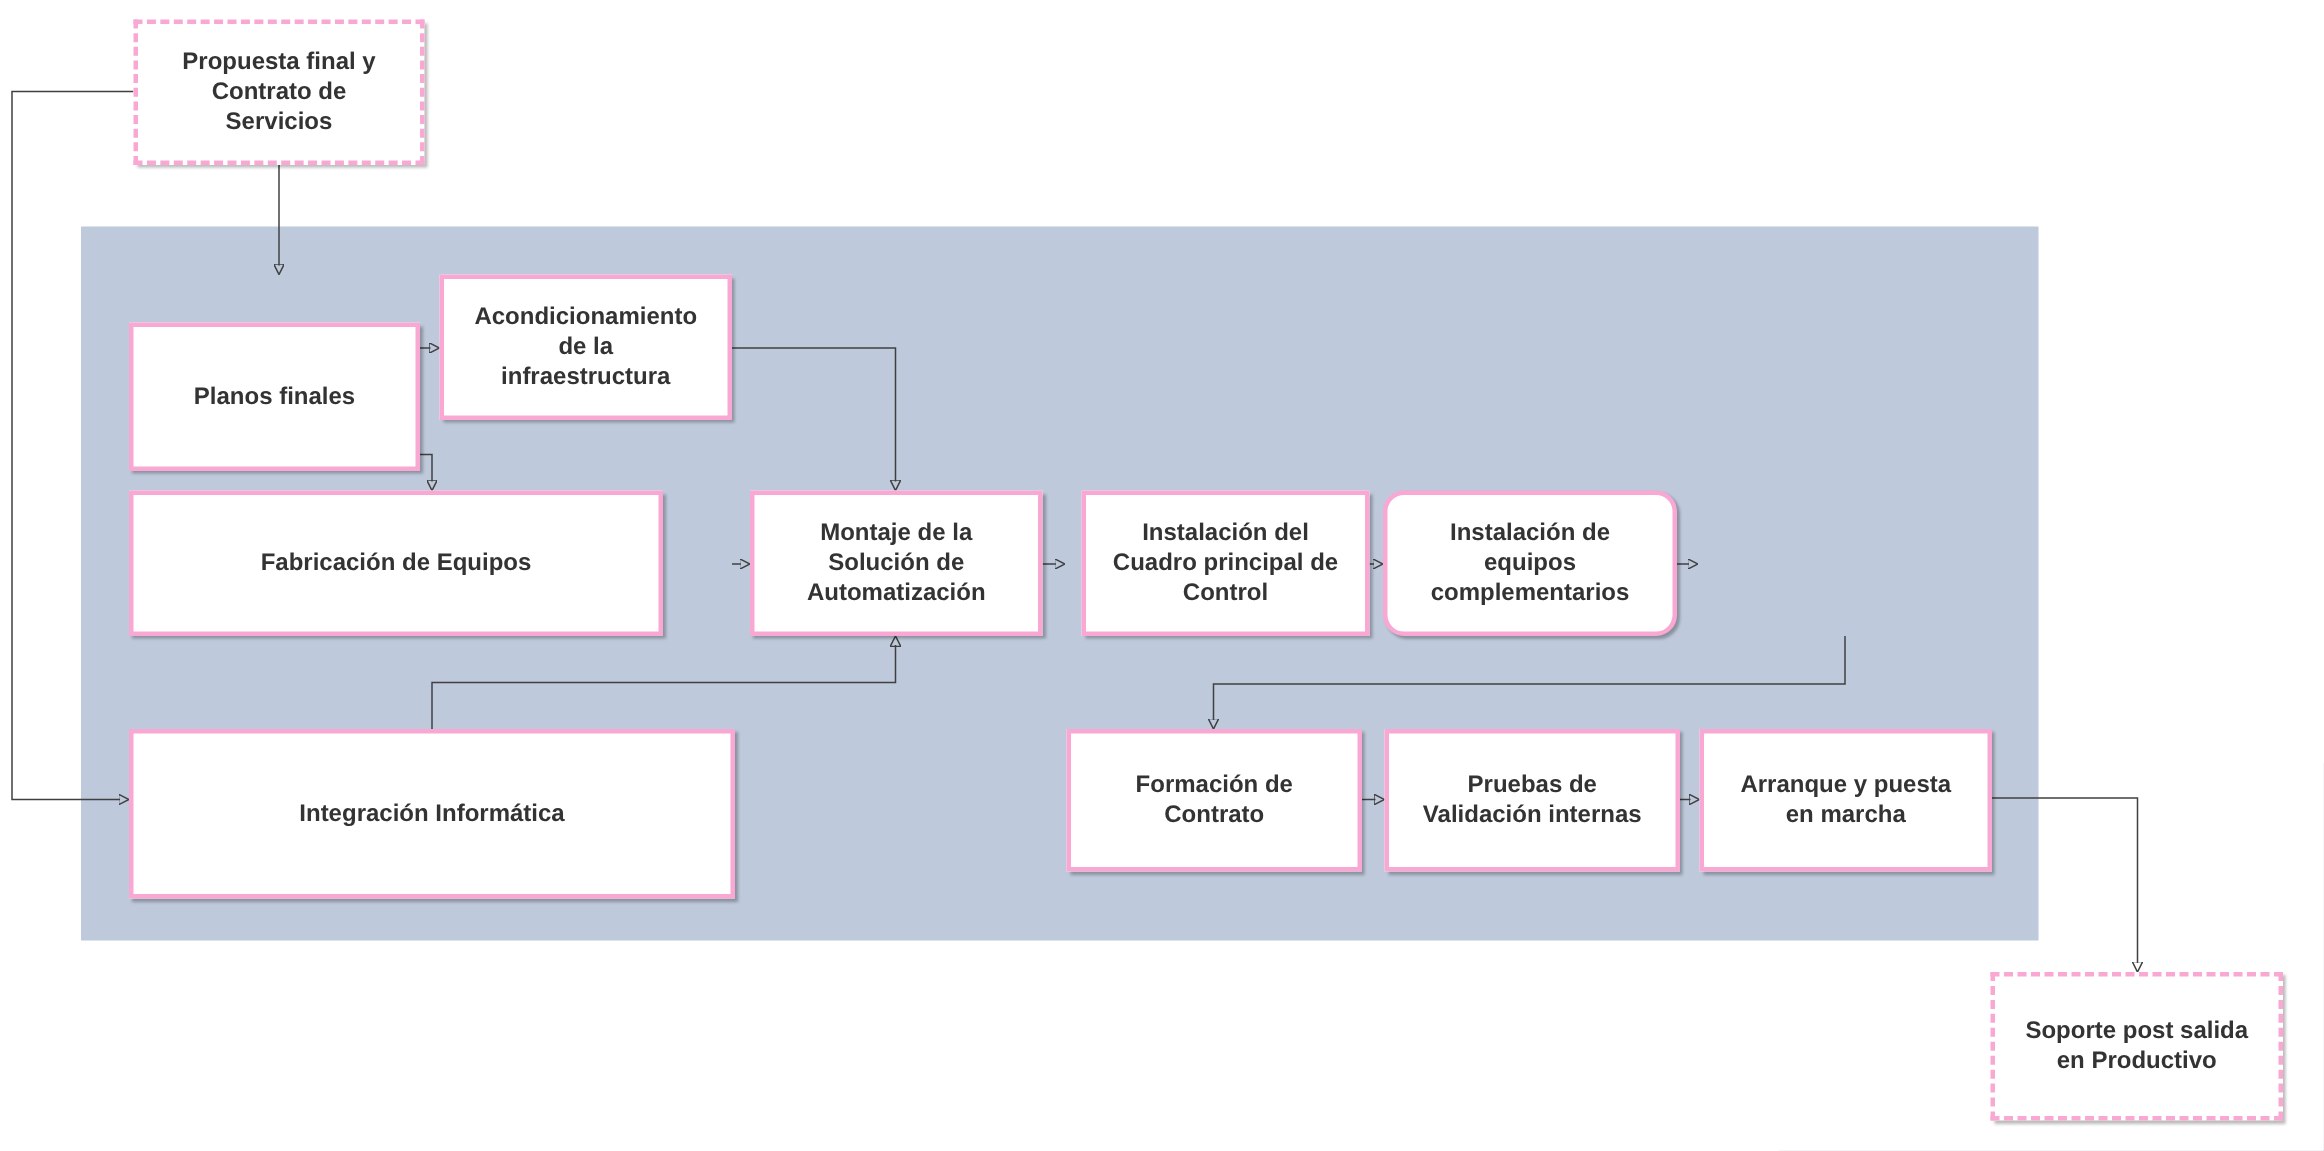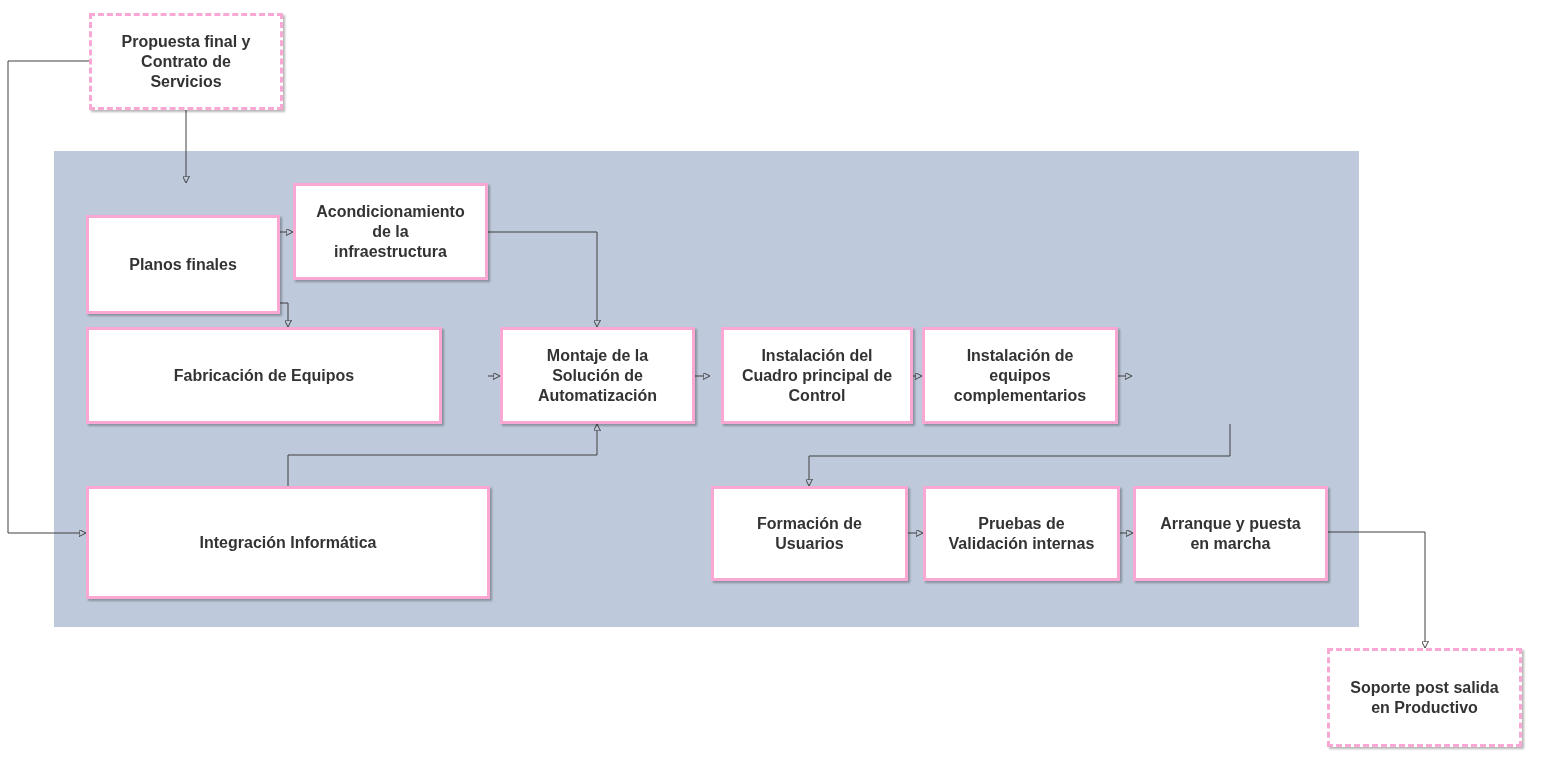--- a/index.html
+++ b/index.html
@@ -50,7 +50,7 @@
   #n-fabricacion    { left: 86px;   top: 327px; width: 356px; height: 97px; }
   #n-montaje        { left: 500px;  top: 327px; width: 195px; height: 97px; }
   #n-cuadro         { left: 721px;  top: 327px; width: 192px; height: 97px; }
-  #n-equipos        { left: 922px;  top: 327px; width: 196px; height: 97px; }
+  #n-equipos        { left: 922px;  top: 327px; width: 196px; height: 97px; border-radius: 14px; }
   #n-configuracion  { left: 1132px; top: 327px; width: 200px; height: 97px; }
   #n-integracion    { left: 86px;   top: 486px; width: 404px; height: 113px; }
   #n-formacion      { left: 711px;  top: 486px; width: 197px; height: 95px; }

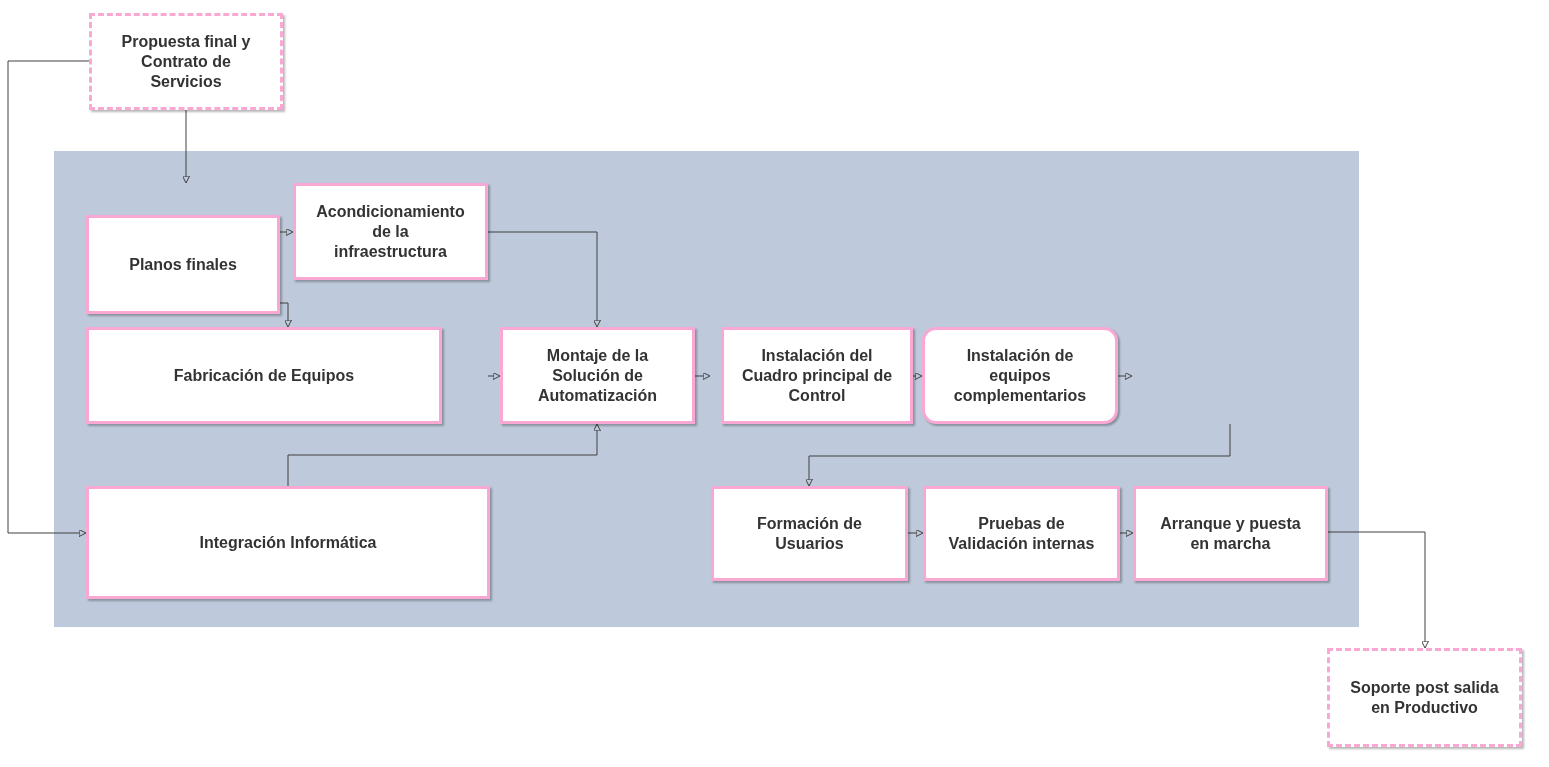--- a/index.html
+++ b/index.html
@@ -115,7 +115,7 @@
   <div class="node" id="n-integracion">Integración Informática</div>
 
   <div class="node" id="n-formacion">Formación de
-Usuarios</div>
+Contrato</div>
 
   <div class="node" id="n-pruebas">Pruebas de
 Validación internas</div>

